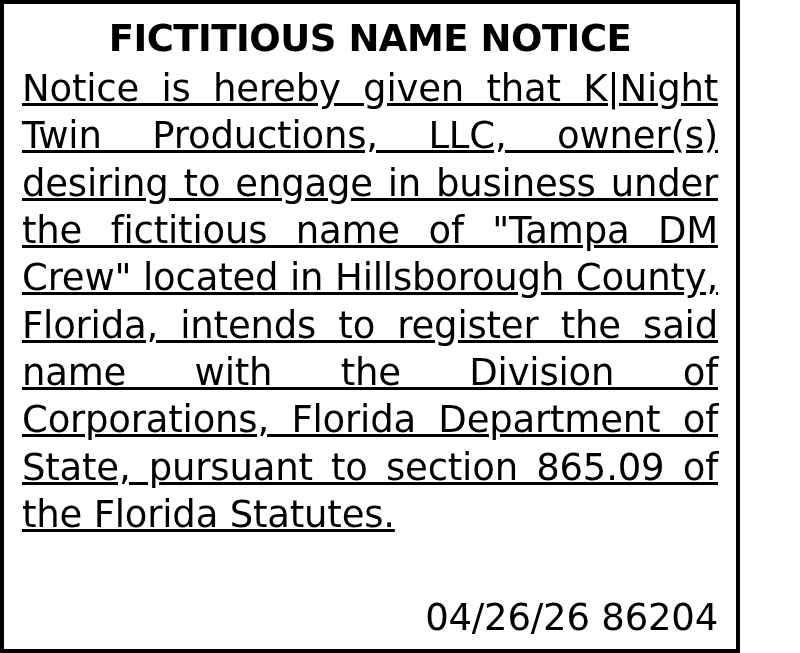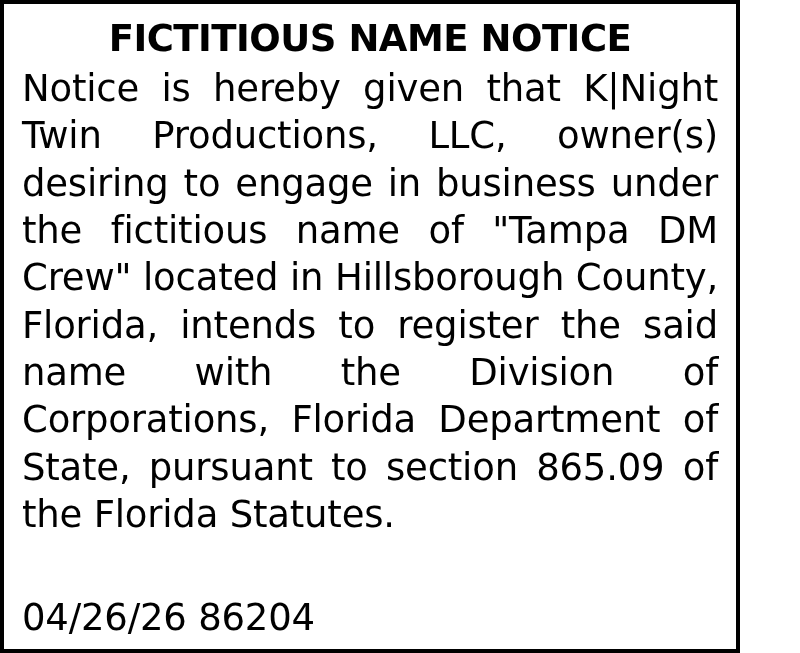--- a/index.html
+++ b/index.html
@@ -38,6 +38,7 @@
     letter-spacing: -0.2px;
     word-spacing: 0px;
     hyphens: manual;
+    text-decoration: underline;
   }
   .notice-footer {
     margin-top: 6px;

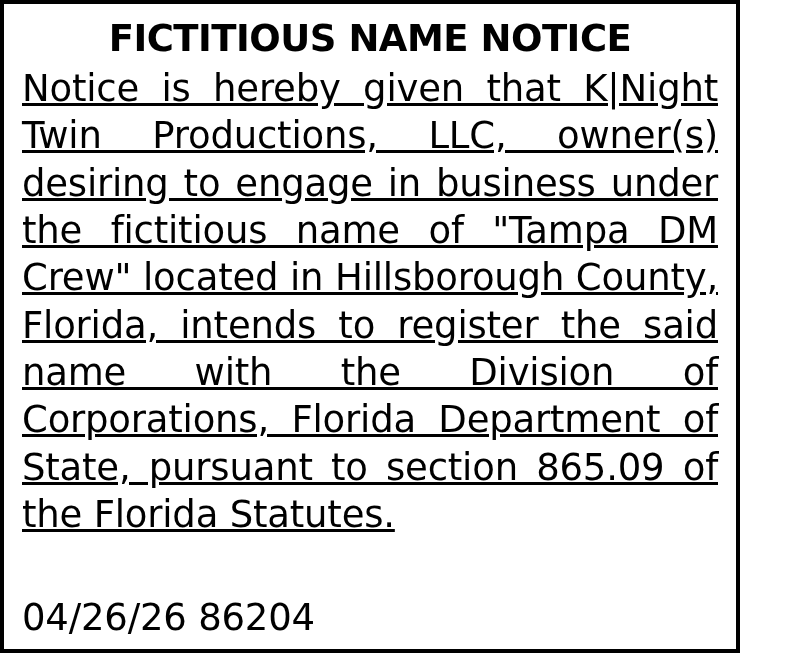--- a/index.html
+++ b/index.html
@@ -42,6 +42,7 @@
   }
   .notice-footer {
     margin-top: 6px;
+    text-align: right;
     font-size: 37px;
     letter-spacing: -0.2px;
   }

